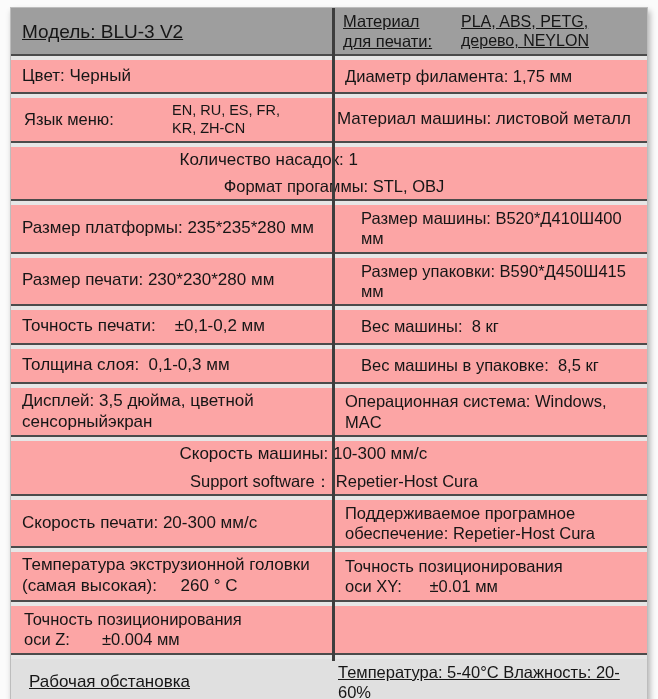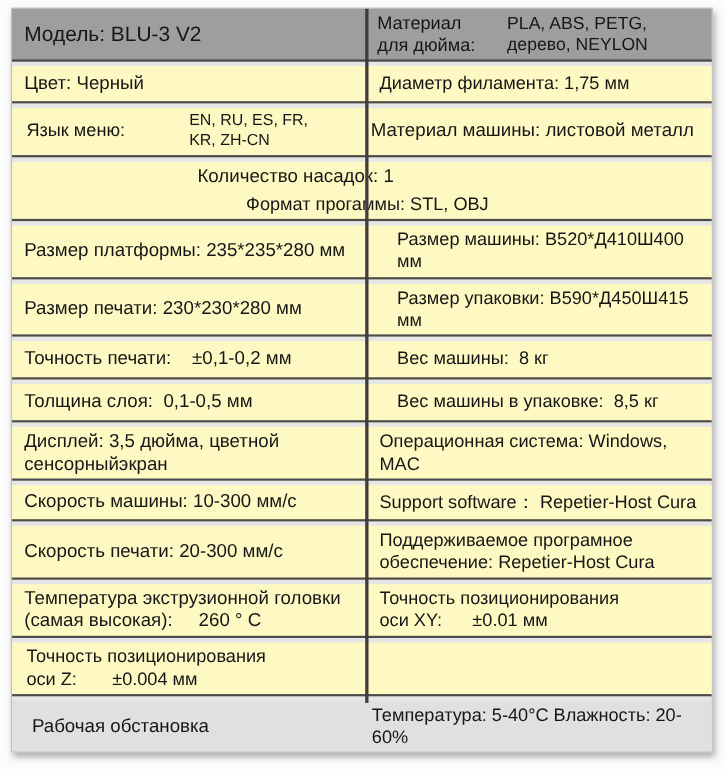--- a/index.html
+++ b/index.html
@@ -63,7 +63,7 @@
     background: #3d3d3d;
   }
   
-  .mh44 { min-height: 44px; }
+  .mh44 { min-height: 44px; text-decoration: underline; }
   .mh32 { min-height: 32px; }
   .mh38 { min-height: 38px; }
   .mh30 { min-height: 30px; flex-direction: column; }

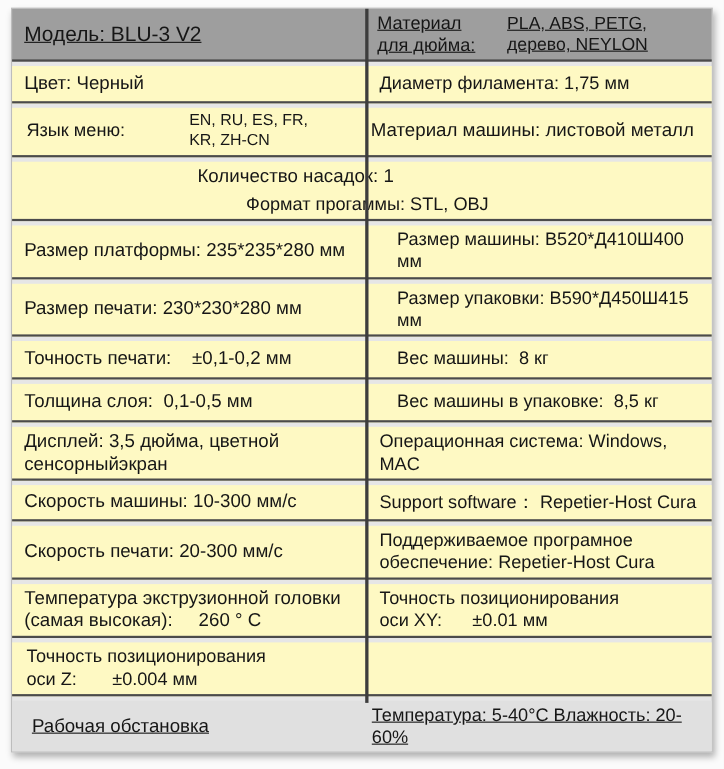--- a/index.html
+++ b/index.html
@@ -84,7 +84,7 @@
       <div class="cell cell-left">Модель: BLU-3 V2</div>
       <div class="cell cell-right">
         <span class="hdr-label">Материал
-для дюйма:</span>
+для печати:</span>
         <span class="hdr-value">PLA, ABS, PETG,
 дерево, NEYLON</span>
       </div>

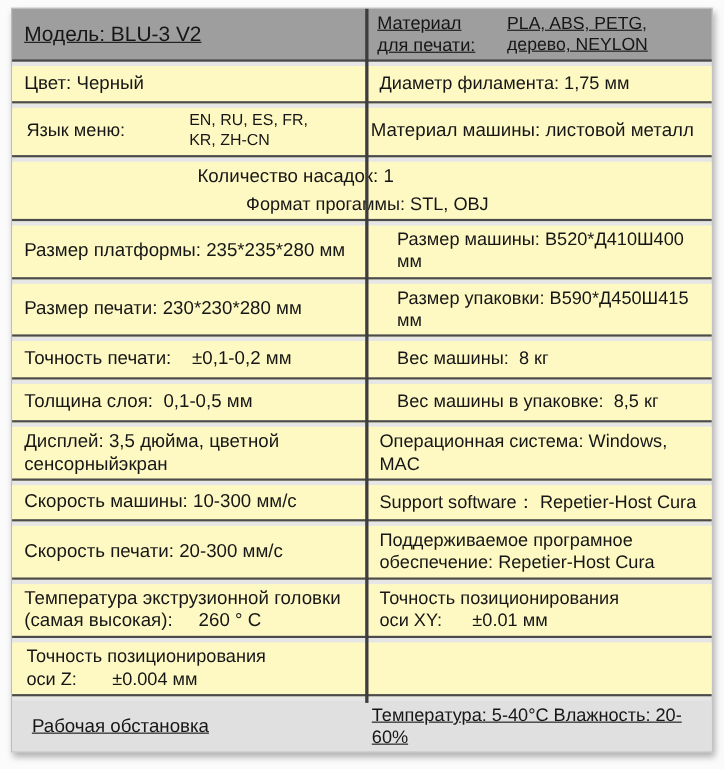--- a/index.html
+++ b/index.html
@@ -27,7 +27,7 @@
   .row {
     display: flex;
     align-items: center;
-    background: #fef9c3;
+    background: #fca5a5;
     border-bottom: 2px solid #4b4b4b;
     margin-bottom: 4px;
   }

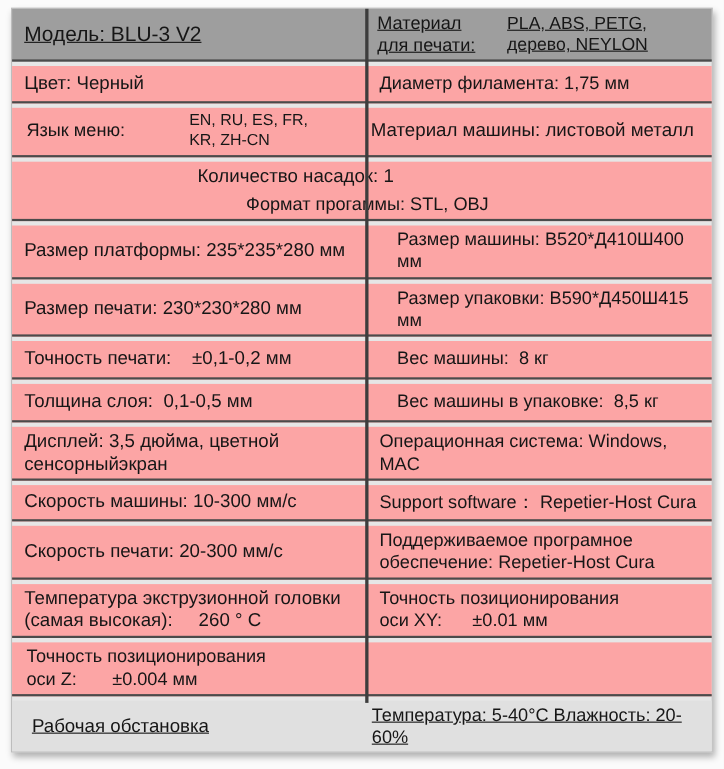--- a/index.html
+++ b/index.html
@@ -126,7 +126,7 @@
     </div>
 
     <div class="row mh33">
-      <div class="cell cell-left">Толщина слоя:  0,1-0,5 мм</div>
+      <div class="cell cell-left">Толщина слоя:  0,1-0,3 мм</div>
       <div class="cell cell-right">Вес машины в упаковке:  8,5 кг</div>
     </div>
 

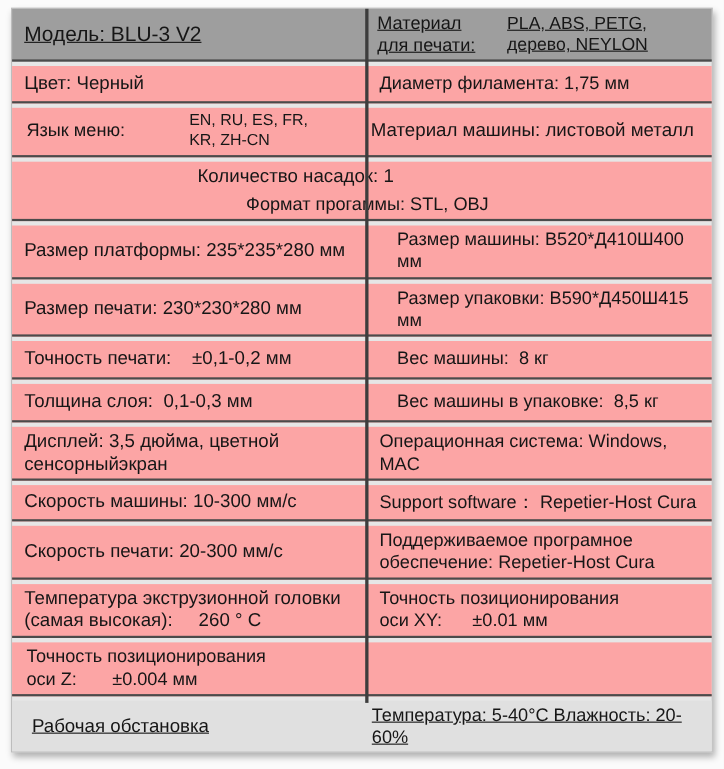--- a/index.html
+++ b/index.html
@@ -69,7 +69,7 @@
   .mh30 { min-height: 30px; flex-direction: column; }
   .mh33 { min-height: 33px; gap: 16px; }
   .mh40 { min-height: 40px; }
-  .mh31 { min-height: 31px; }
+  .mh31 { min-height: 31px; flex-direction: column; }
   .mh39 { min-height: 39px; }
   .mh46 { min-height: 46px; justify-content: center; }
   .mh47 { min-height: 47px; }

